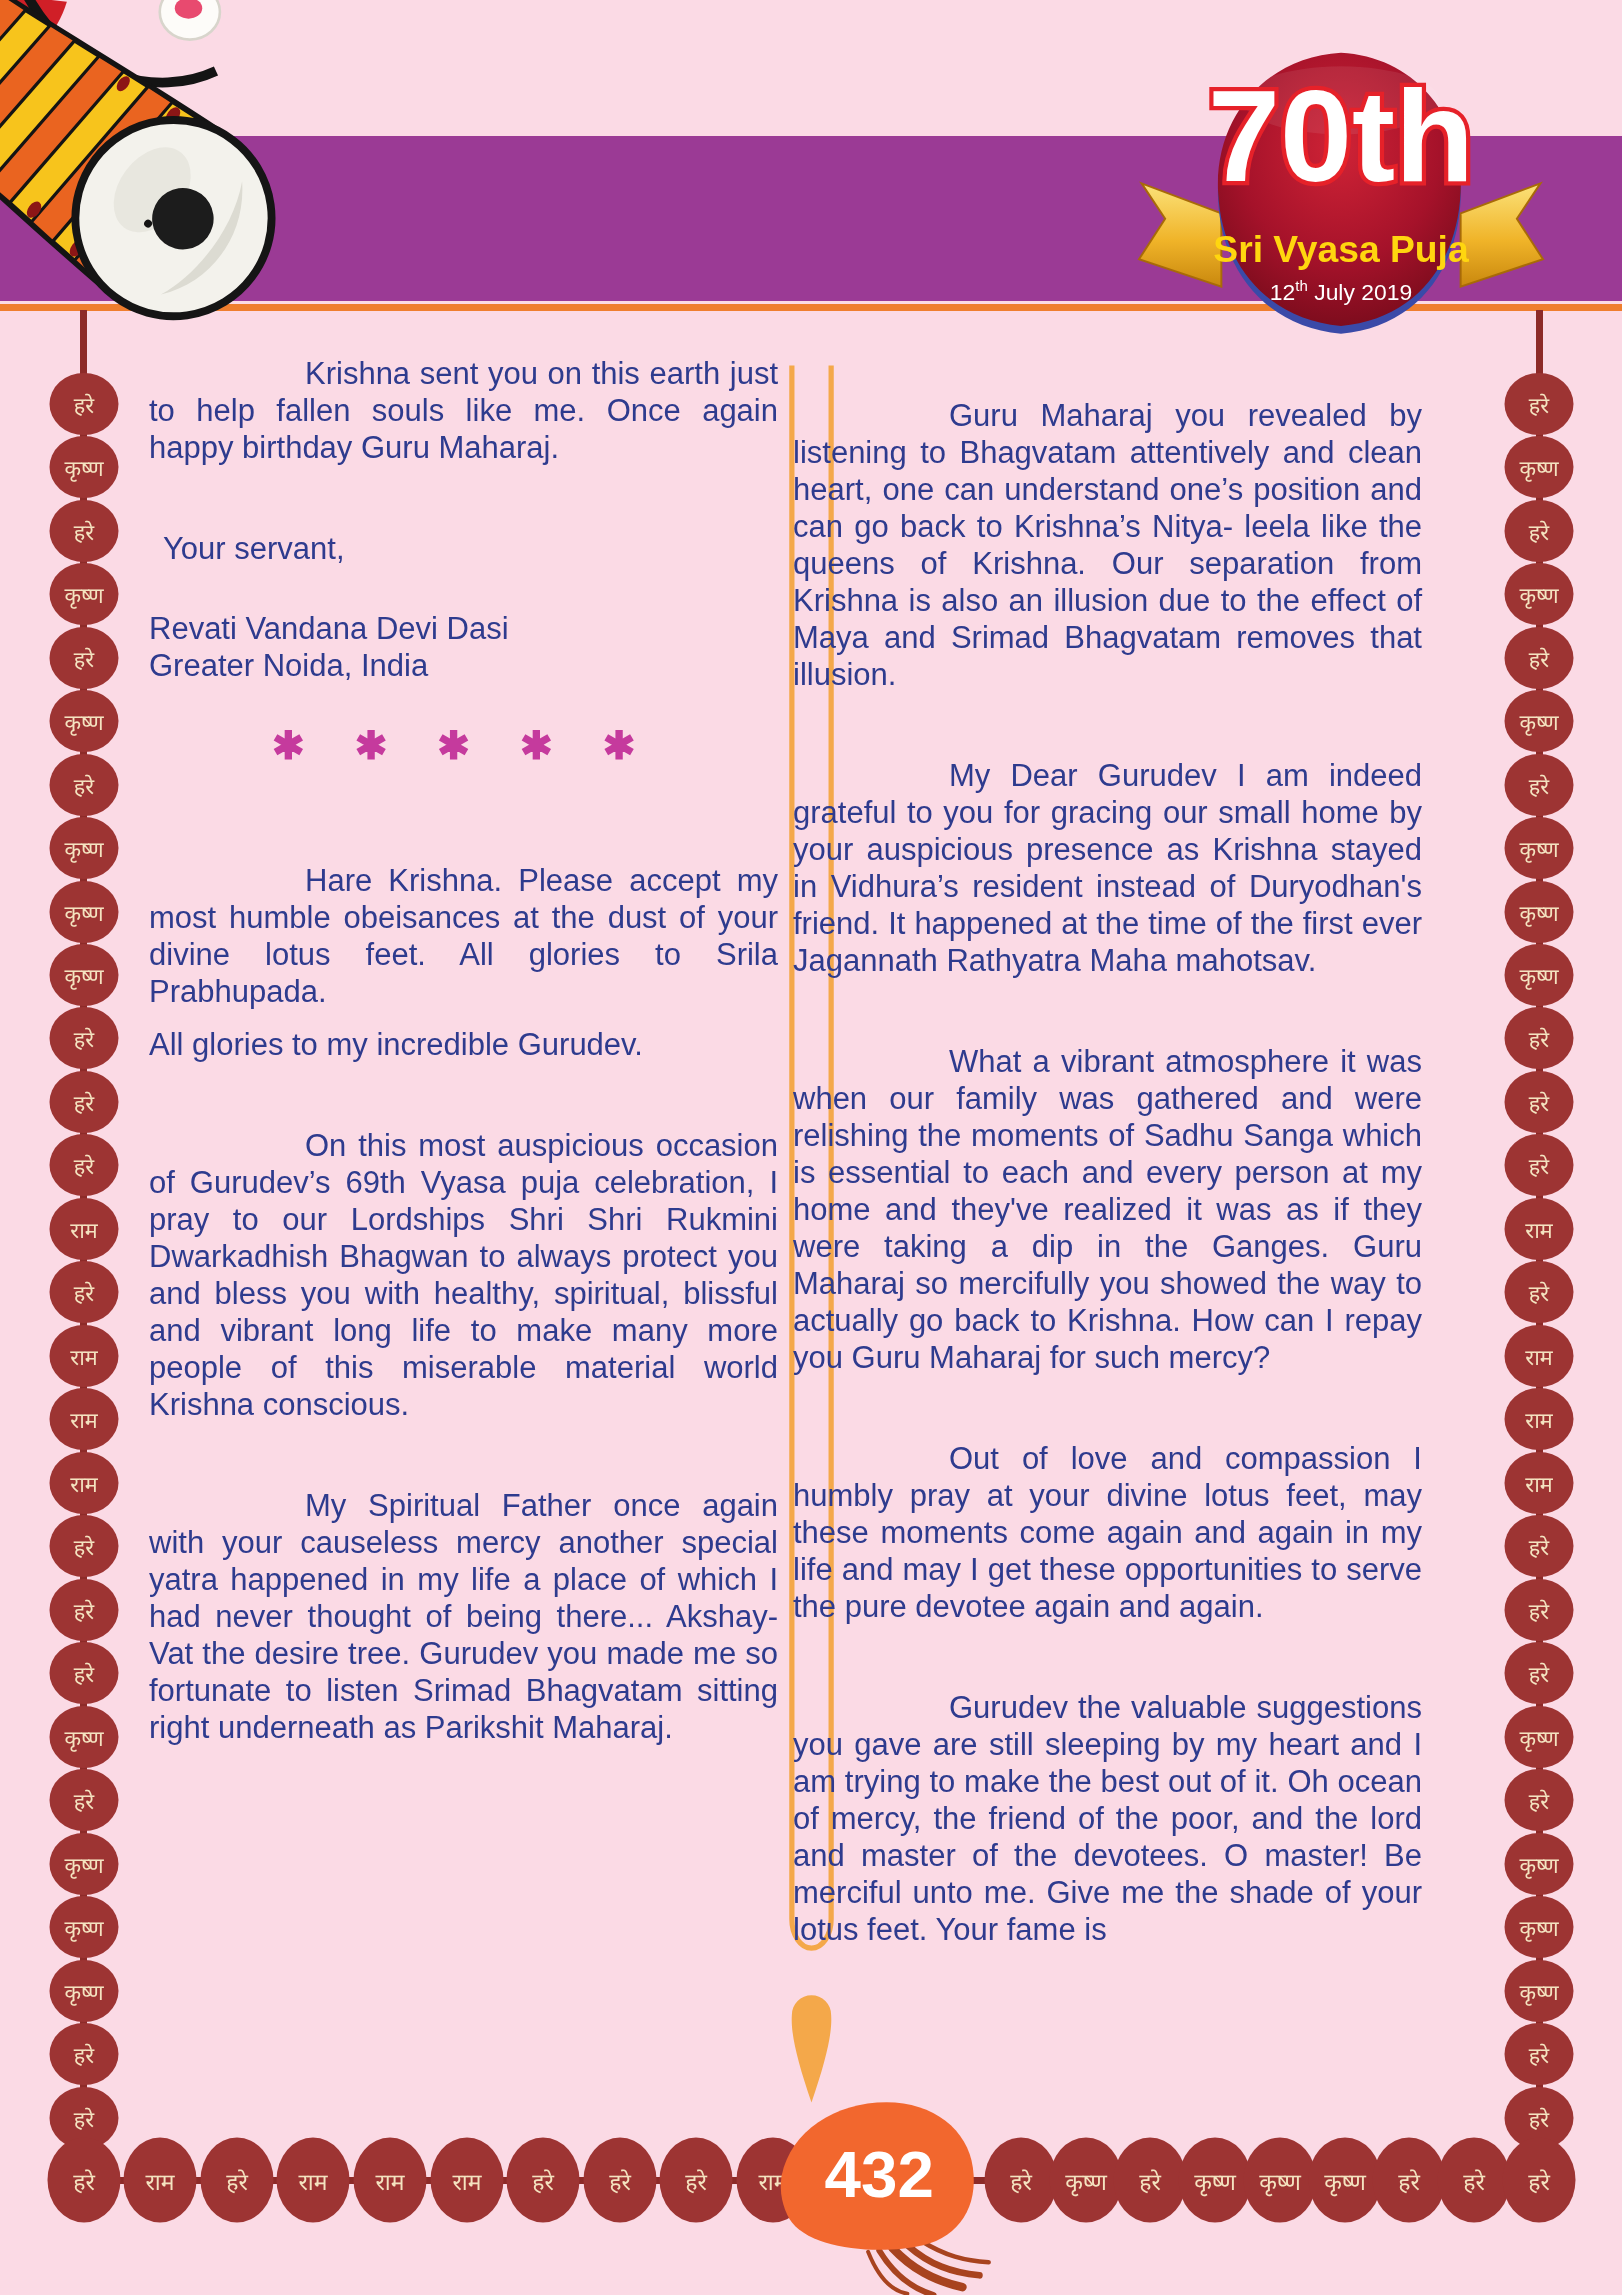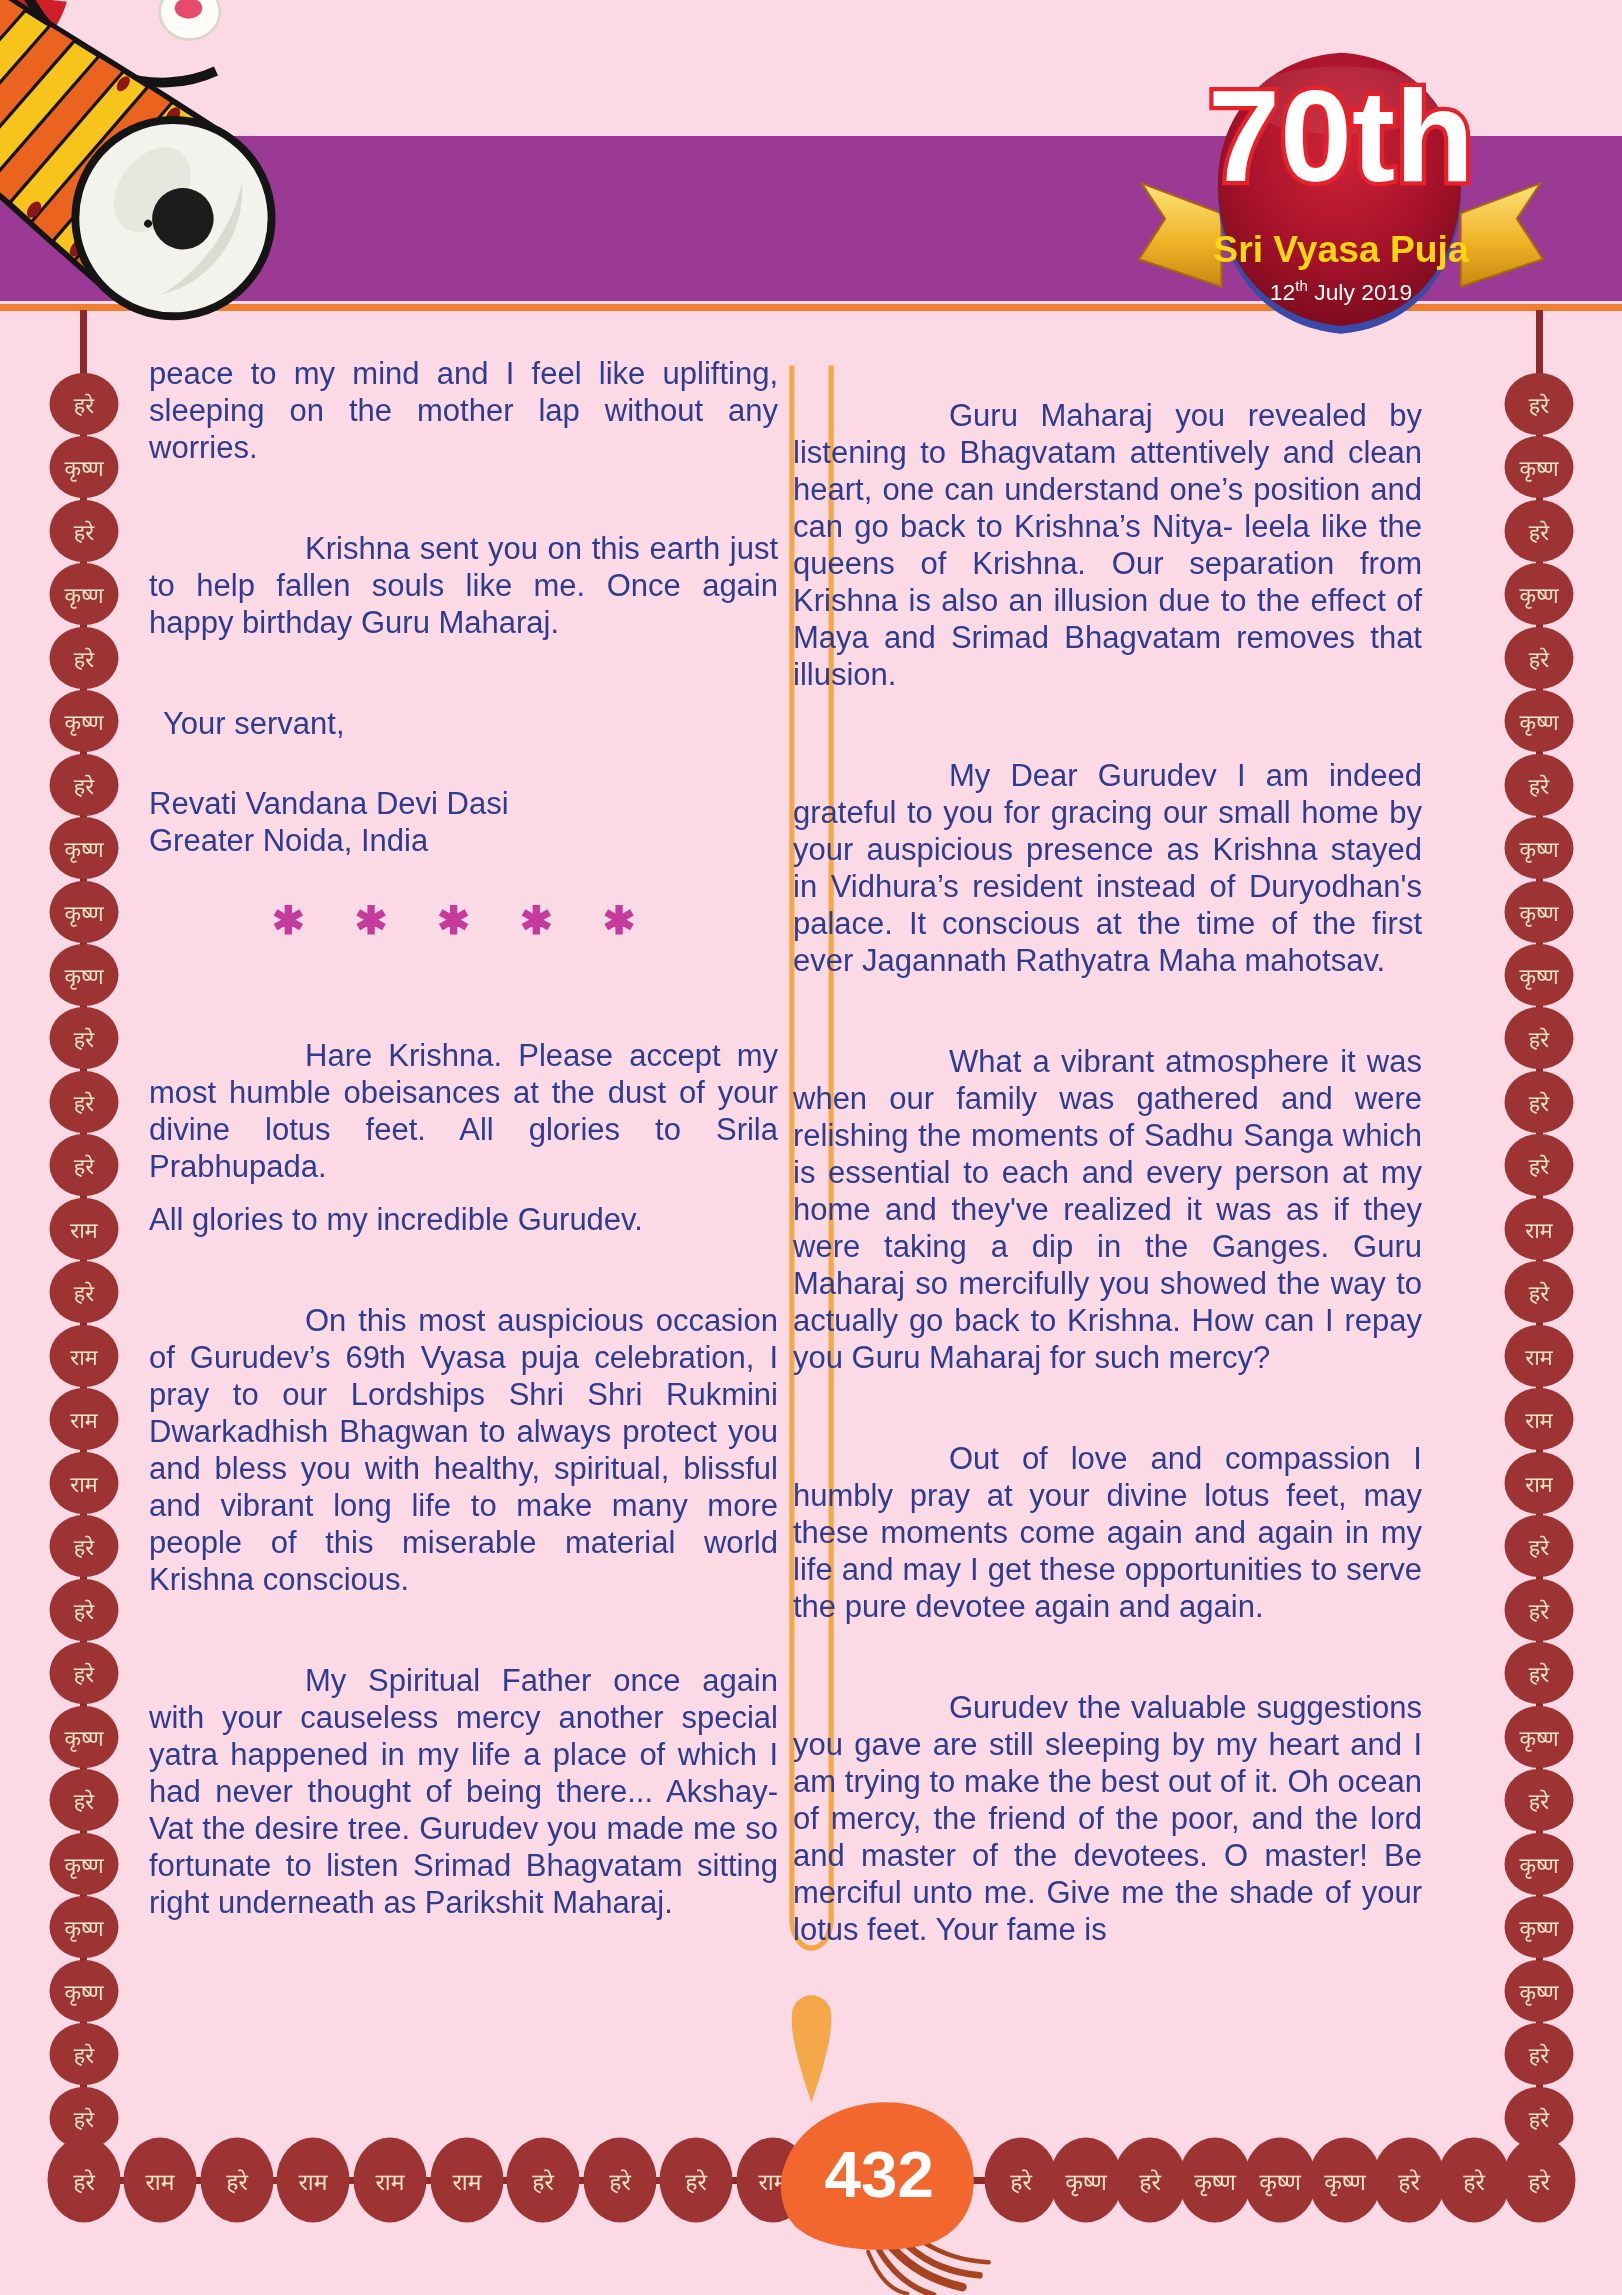--- a/index.html
+++ b/index.html
@@ -198,7 +198,6 @@
   </svg>
 
   <div id="left-col" class="col">
-      <p class="para">peace to my mind and I feel like uplifting, sleeping on the mother lap without any worries.</p>
       <p class="para indent">Krishna sent you on this earth just to help fallen souls like me. Once again happy birthday Guru Maharaj.</p>
       <p class="line">Your servant,</p>
       <p class="lines">Revati Vandana Devi Dasi<br>Greater Noida, India</p>

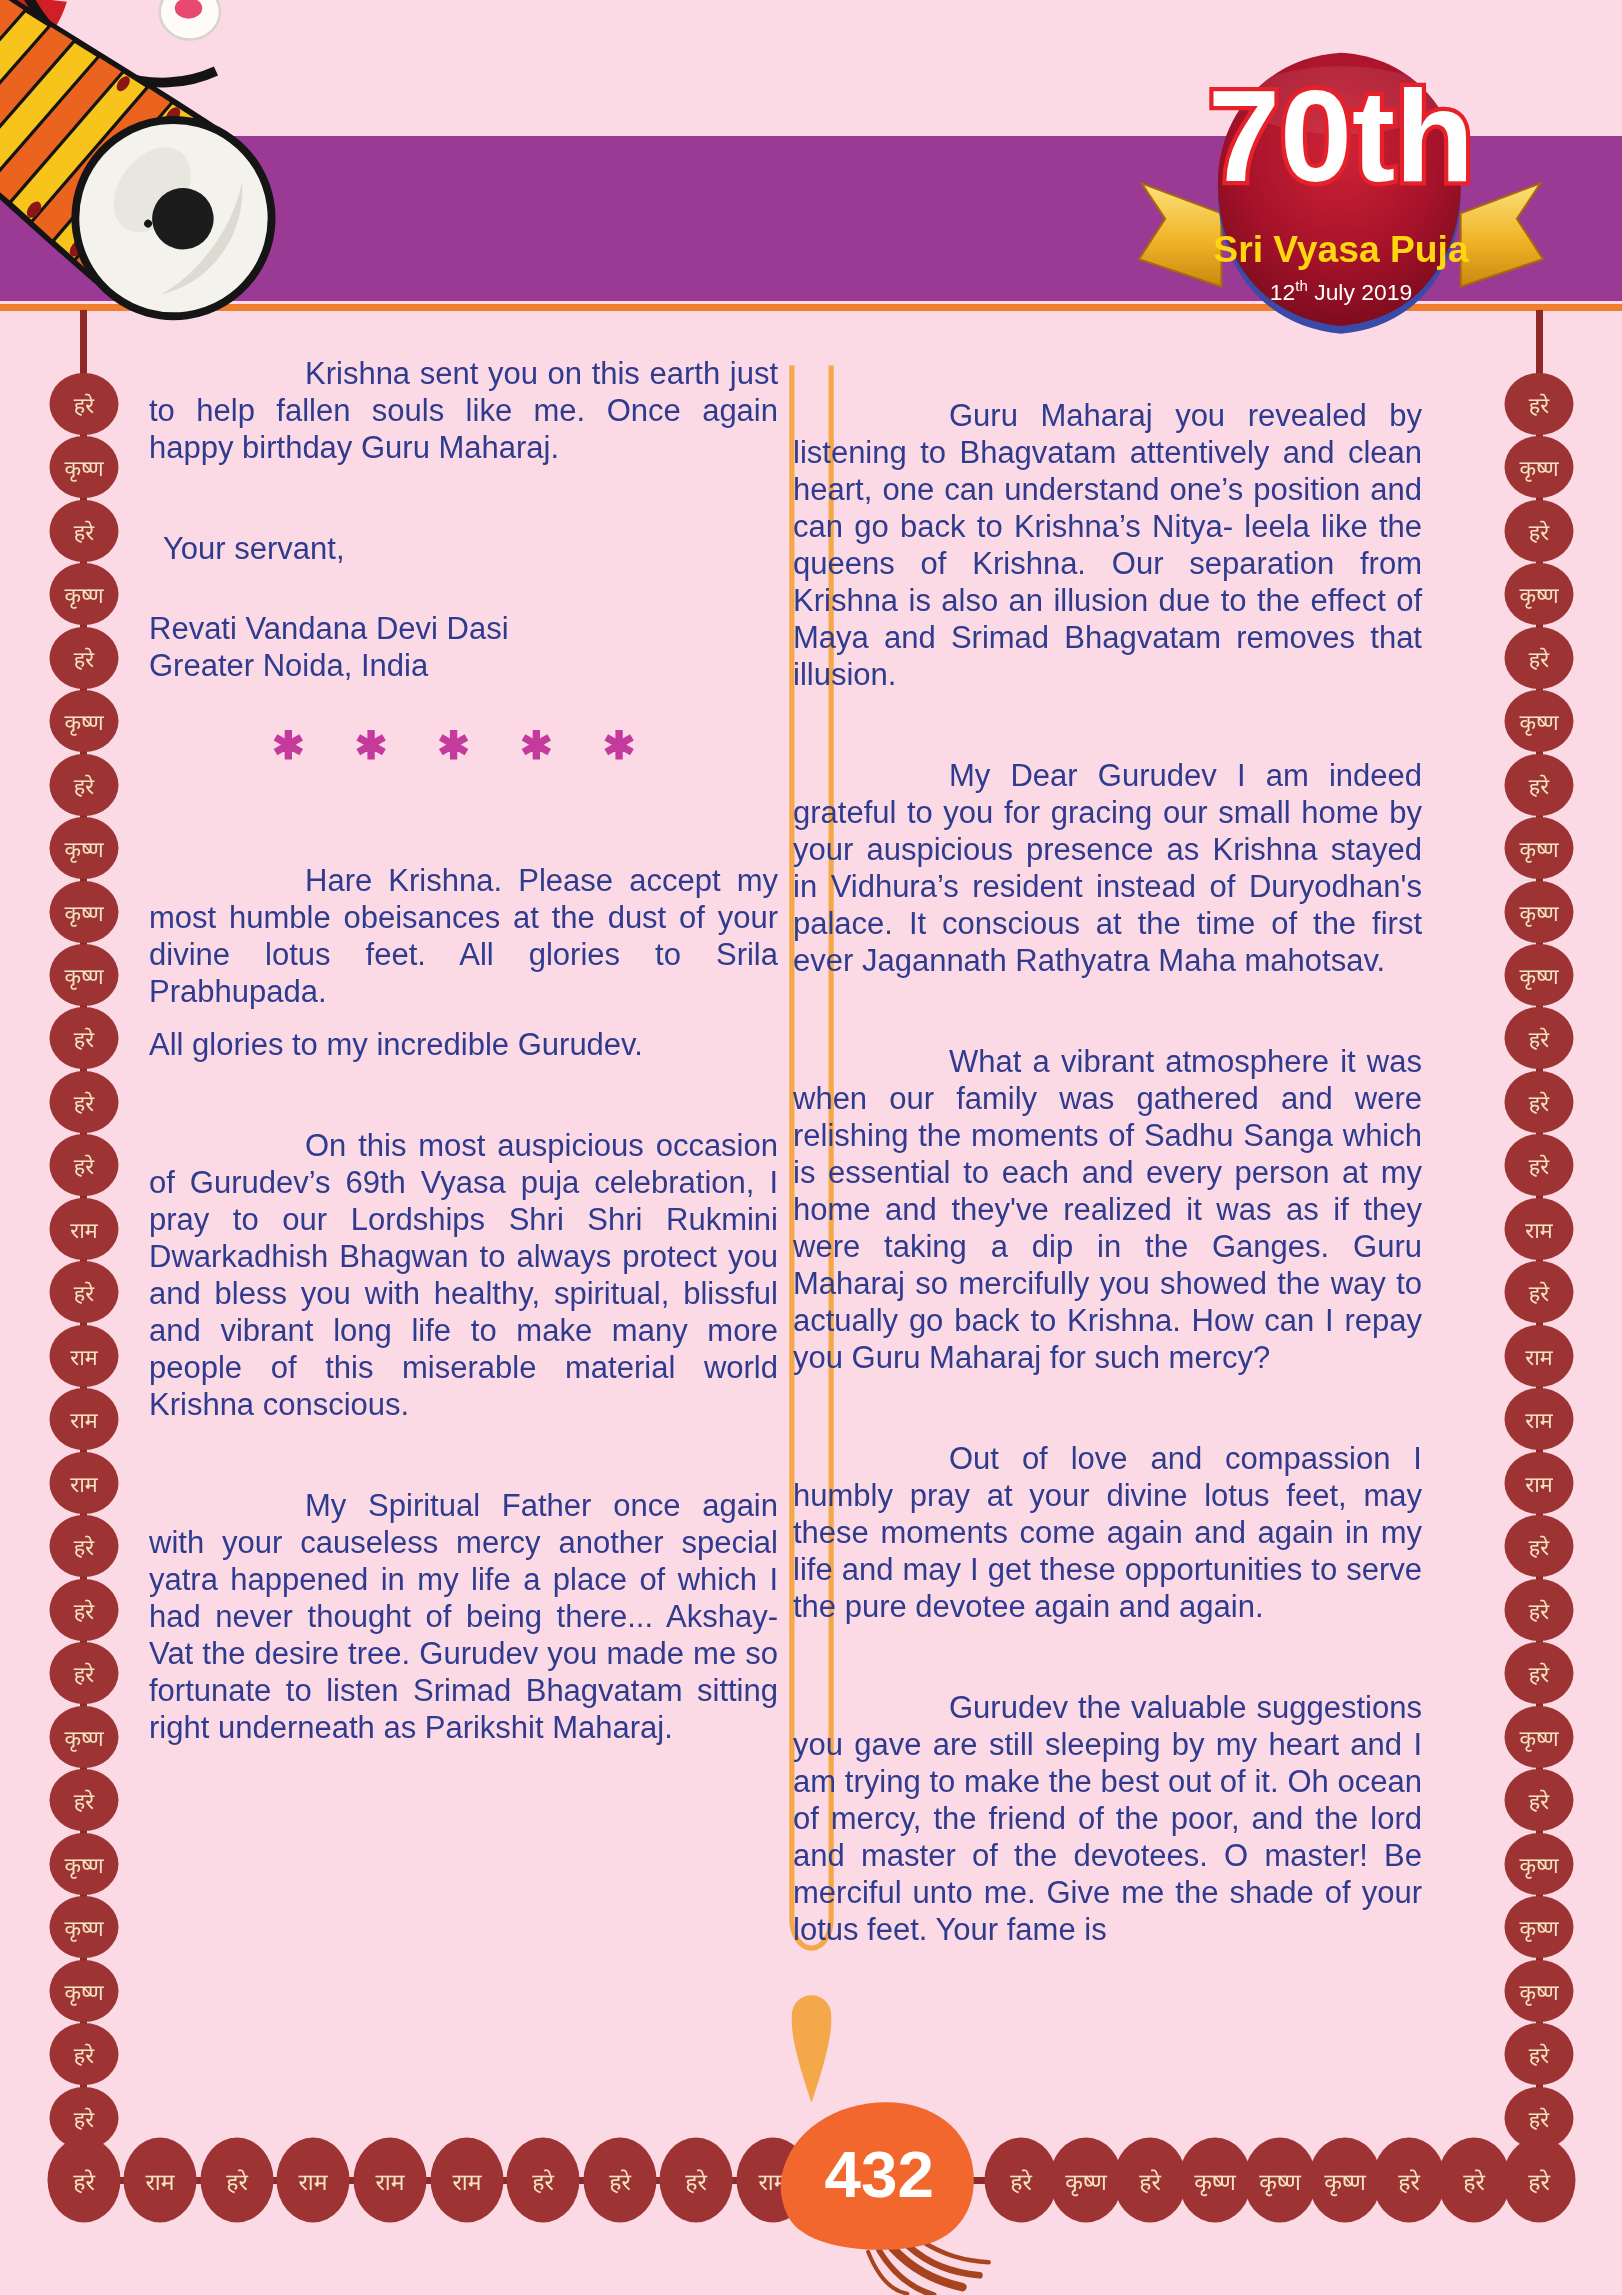--- a/index.html
+++ b/index.html
@@ -209,7 +209,7 @@
     </div>
   <div id="right-col" class="col">
       <p class="para indent">Guru Maharaj you revealed by listening to Bhagvatam attentively and clean heart, one can understand one’s position and can go back to Krishna’s Nitya- leela like the queens of Krishna. Our separation from Krishna is also an illusion due to the effect of Maya and Srimad Bhagvatam removes that illusion.</p>
-      <p class="para indent">My Dear Gurudev I am indeed grateful to you for gracing our small home by your auspicious presence as Krishna stayed in Vidhura’s resident instead of Duryodhan's palace. It conscious at the time of the first ever Jagannath Rathyatra Maha mahotsav.</p>
+      <p class="para indent">My Dear Gurudev I am indeed grateful to you for gracing our small home by your auspicious presence as Krishna stayed in Vidhura’s resident instead of Duryodhan's friend. It happened at the time of the first ever Jagannath Rathyatra Maha mahotsav.</p>
       <p class="para indent">What a vibrant atmosphere it was when our family was gathered and were relishing the moments of Sadhu Sanga which is essential to each and every person at my home and they've realized it was as if they were taking a dip in the Ganges. Guru Maharaj so mercifully you showed the way to actually go back to Krishna. How can I repay you Guru Maharaj for such mercy?</p>
       <p class="para indent">Out of love and compassion I humbly pray at your divine lotus feet, may these moments come again and again in my life and may I get these opportunities to serve the pure devotee again and again.</p>
       <p class="para indent">Gurudev the valuable suggestions you gave are still sleeping by my heart and I am trying to make the best out of it. Oh ocean of mercy, the friend of the poor, and the lord and master of the devotees. O master! Be merciful unto me. Give me the shade of your lotus feet. Your fame is</p>

